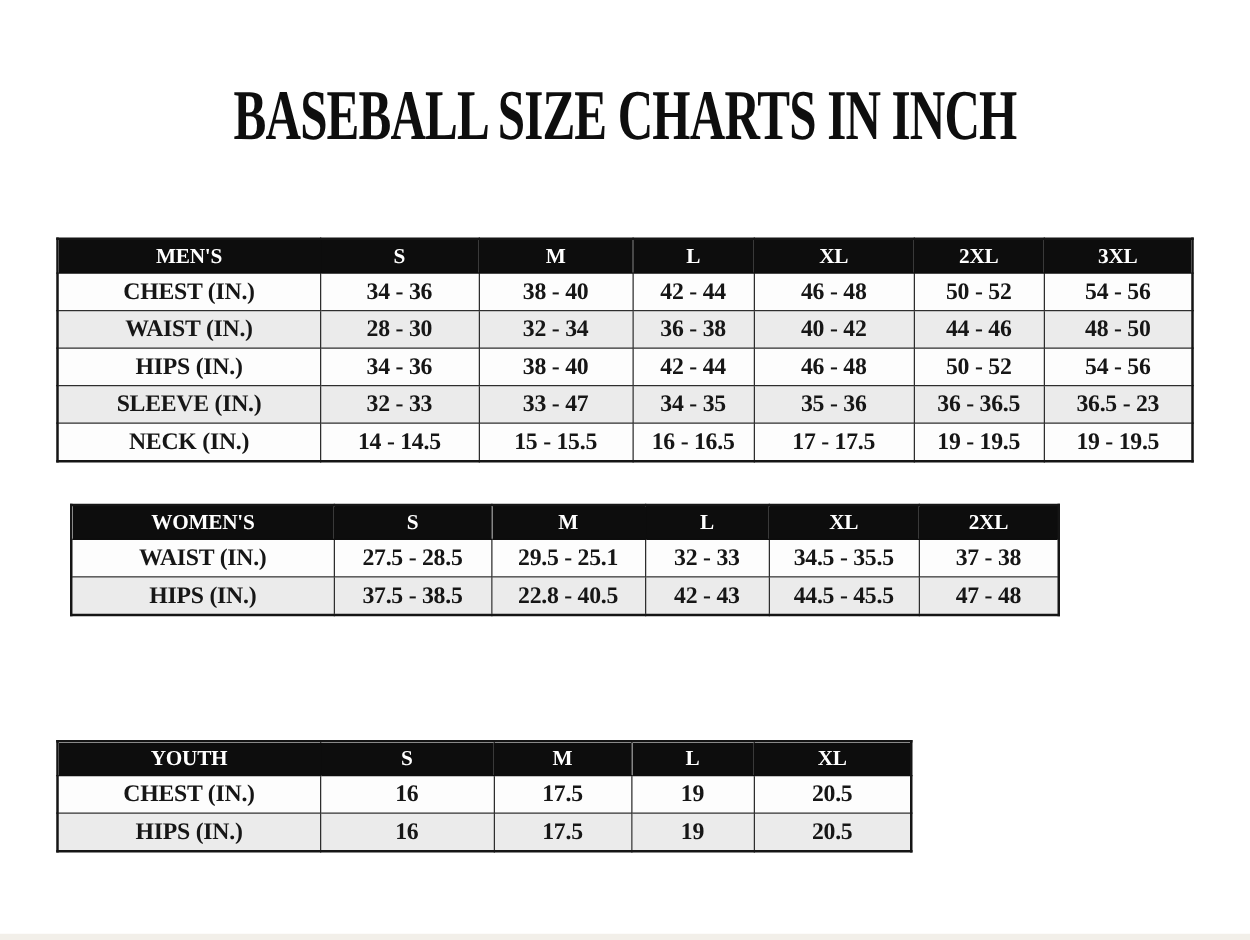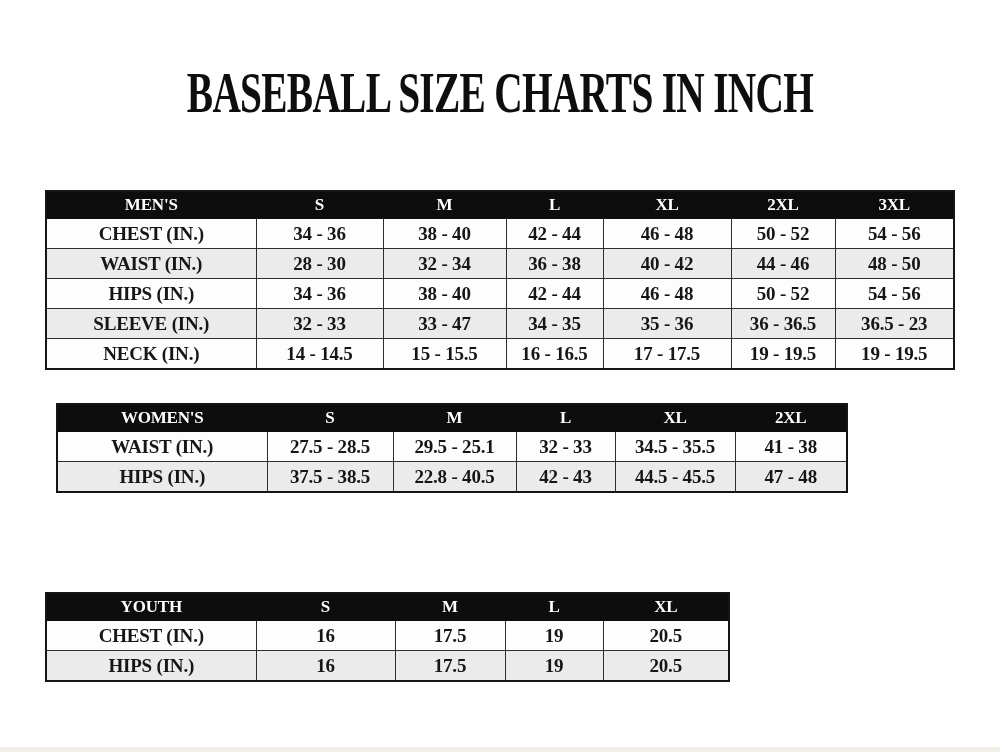--- a/index.html
+++ b/index.html
@@ -174,7 +174,7 @@
           <td>29.5 - 25.1</td>
           <td>32 - 33</td>
           <td>34.5 - 35.5</td>
-          <td>41 - 38</td>
+          <td>37 - 38</td>
         </tr>
         <tr>
           <td>HIPS (IN.)</td>

